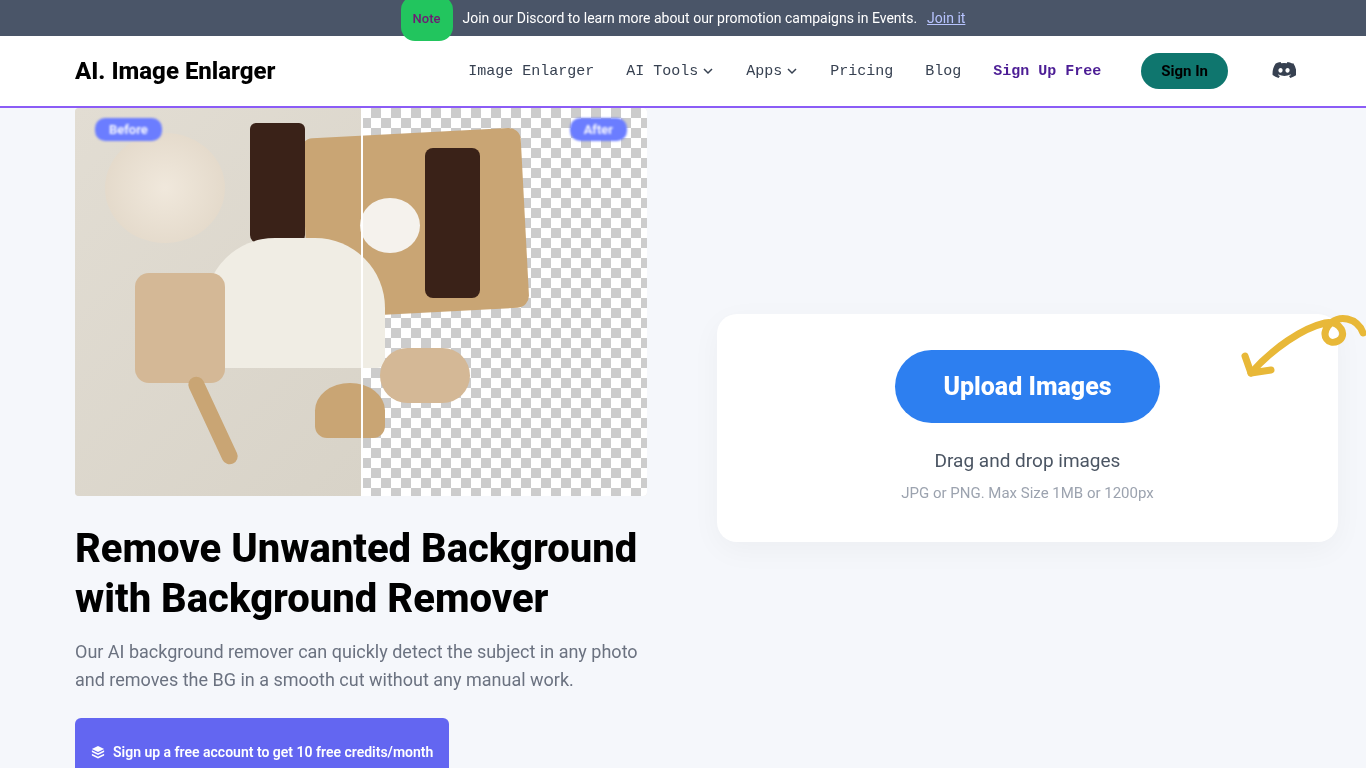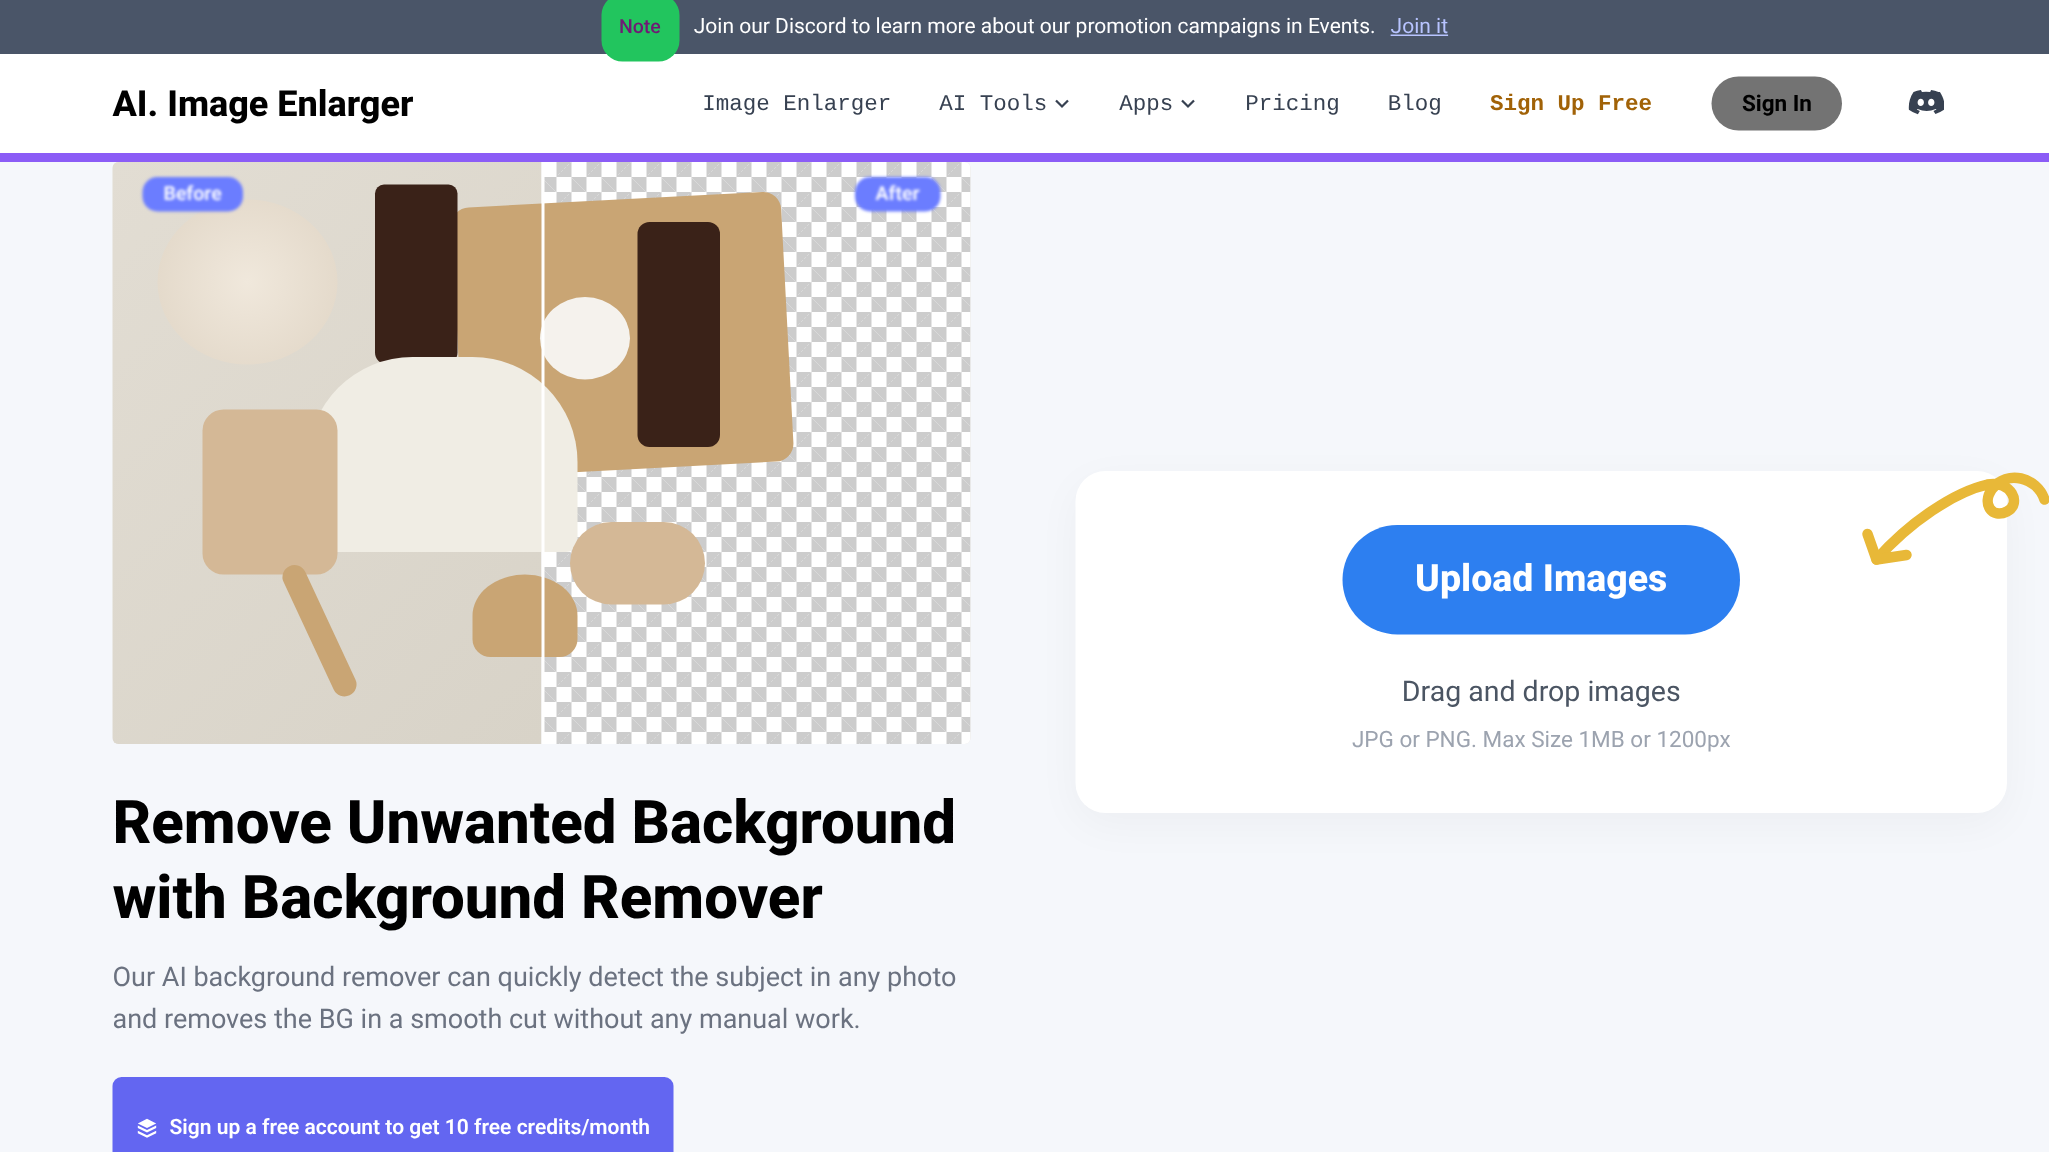--- a/index.html
+++ b/index.html
@@ -39,7 +39,7 @@
       display: flex;
       align-items: center;
       padding: 0 70px 0 75px;
-      border-bottom: 6px solid #8b5cf6;
+      border-bottom: 2px solid #8b5cf6;
     }
     .logo {
       font-size: 24px;

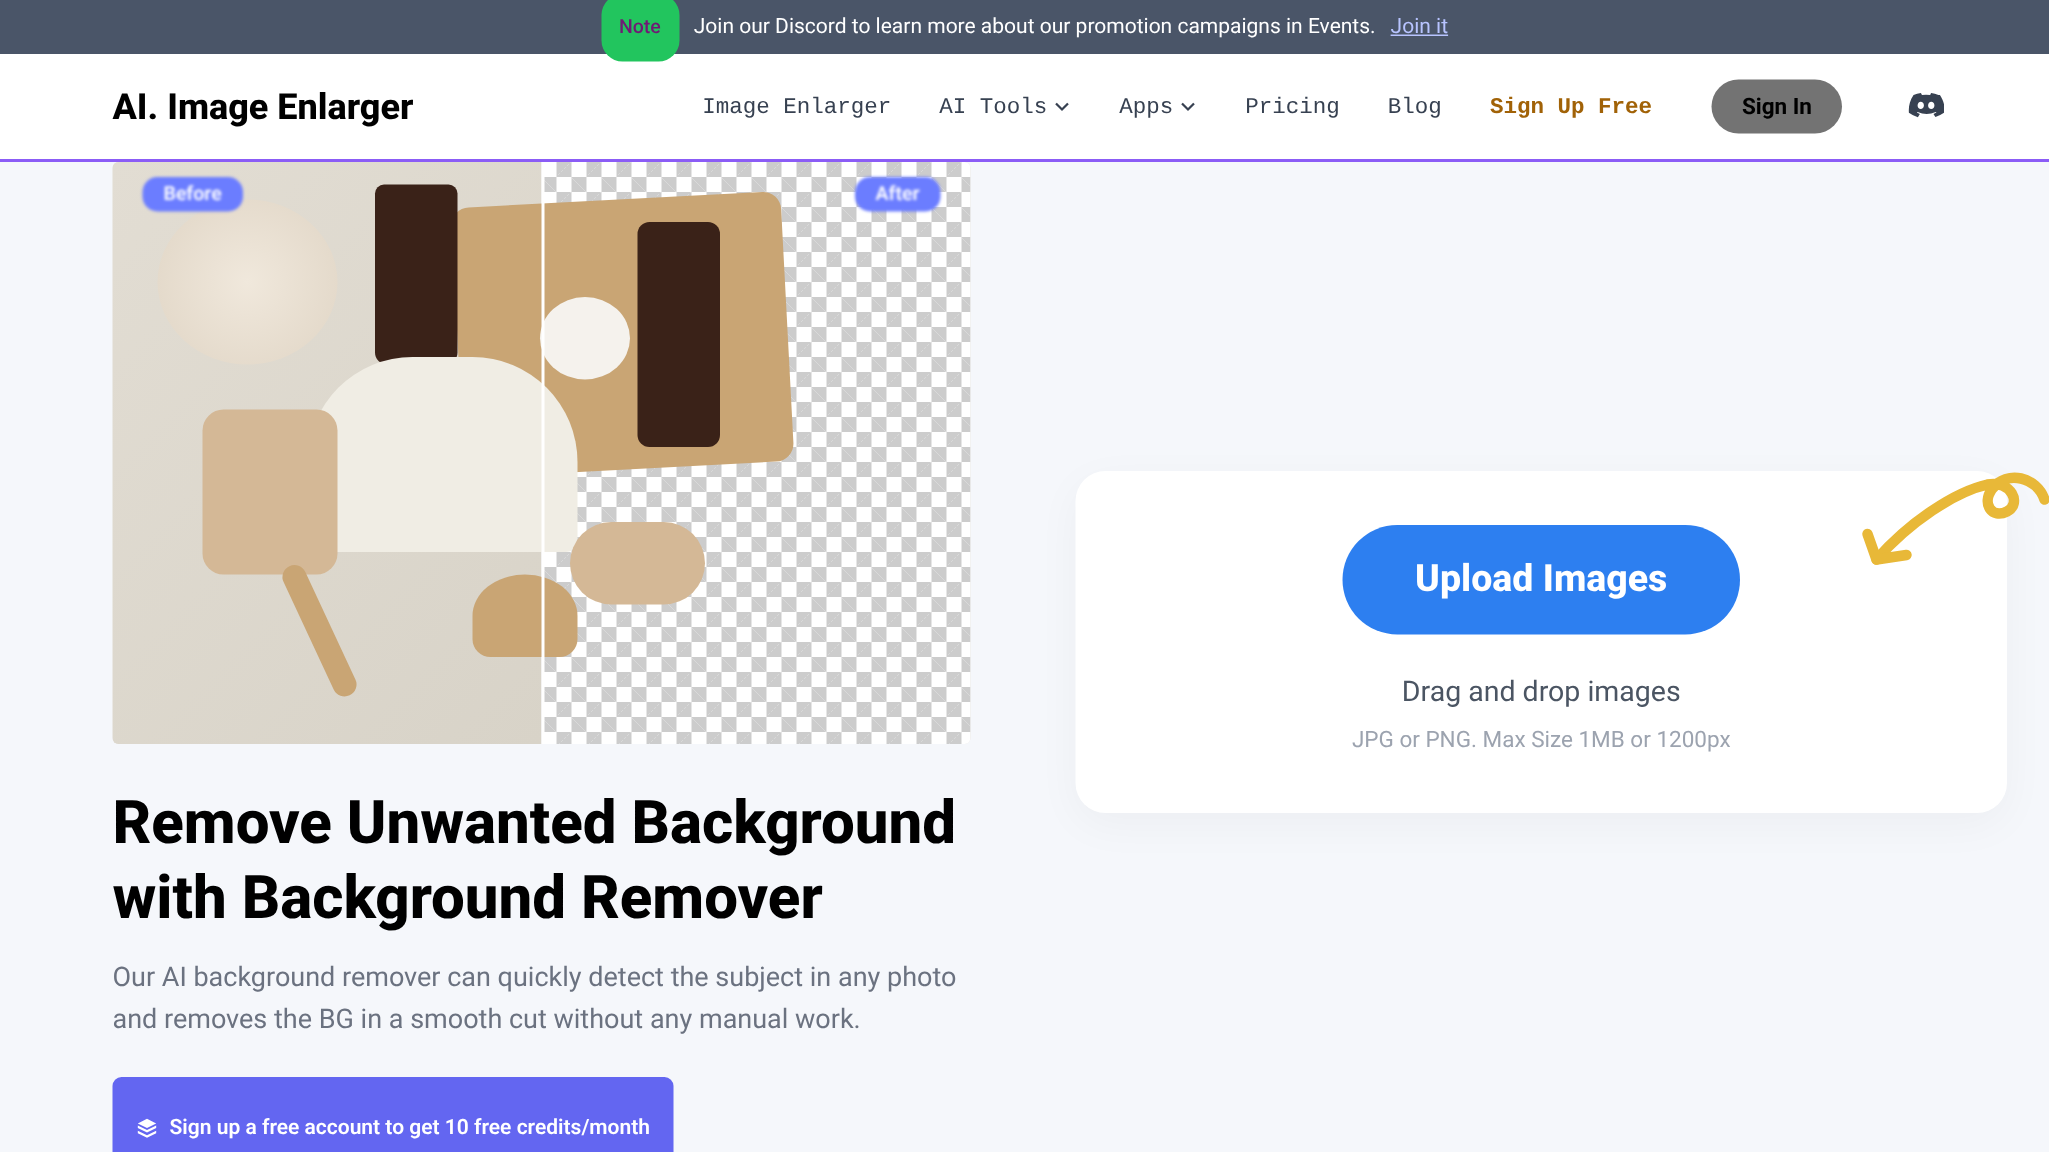--- a/index.html
+++ b/index.html
@@ -61,7 +61,7 @@
       gap: 4px;
       font-family: Liberation Mono, monospace;
     }
-    .nav-link.bold { font-weight: 700; color: #a16207; }
+    .nav-link.bold { font-weight: 700; color: #4c1d95; }
     .signin-btn {
       background: #737373;
       color: #000;

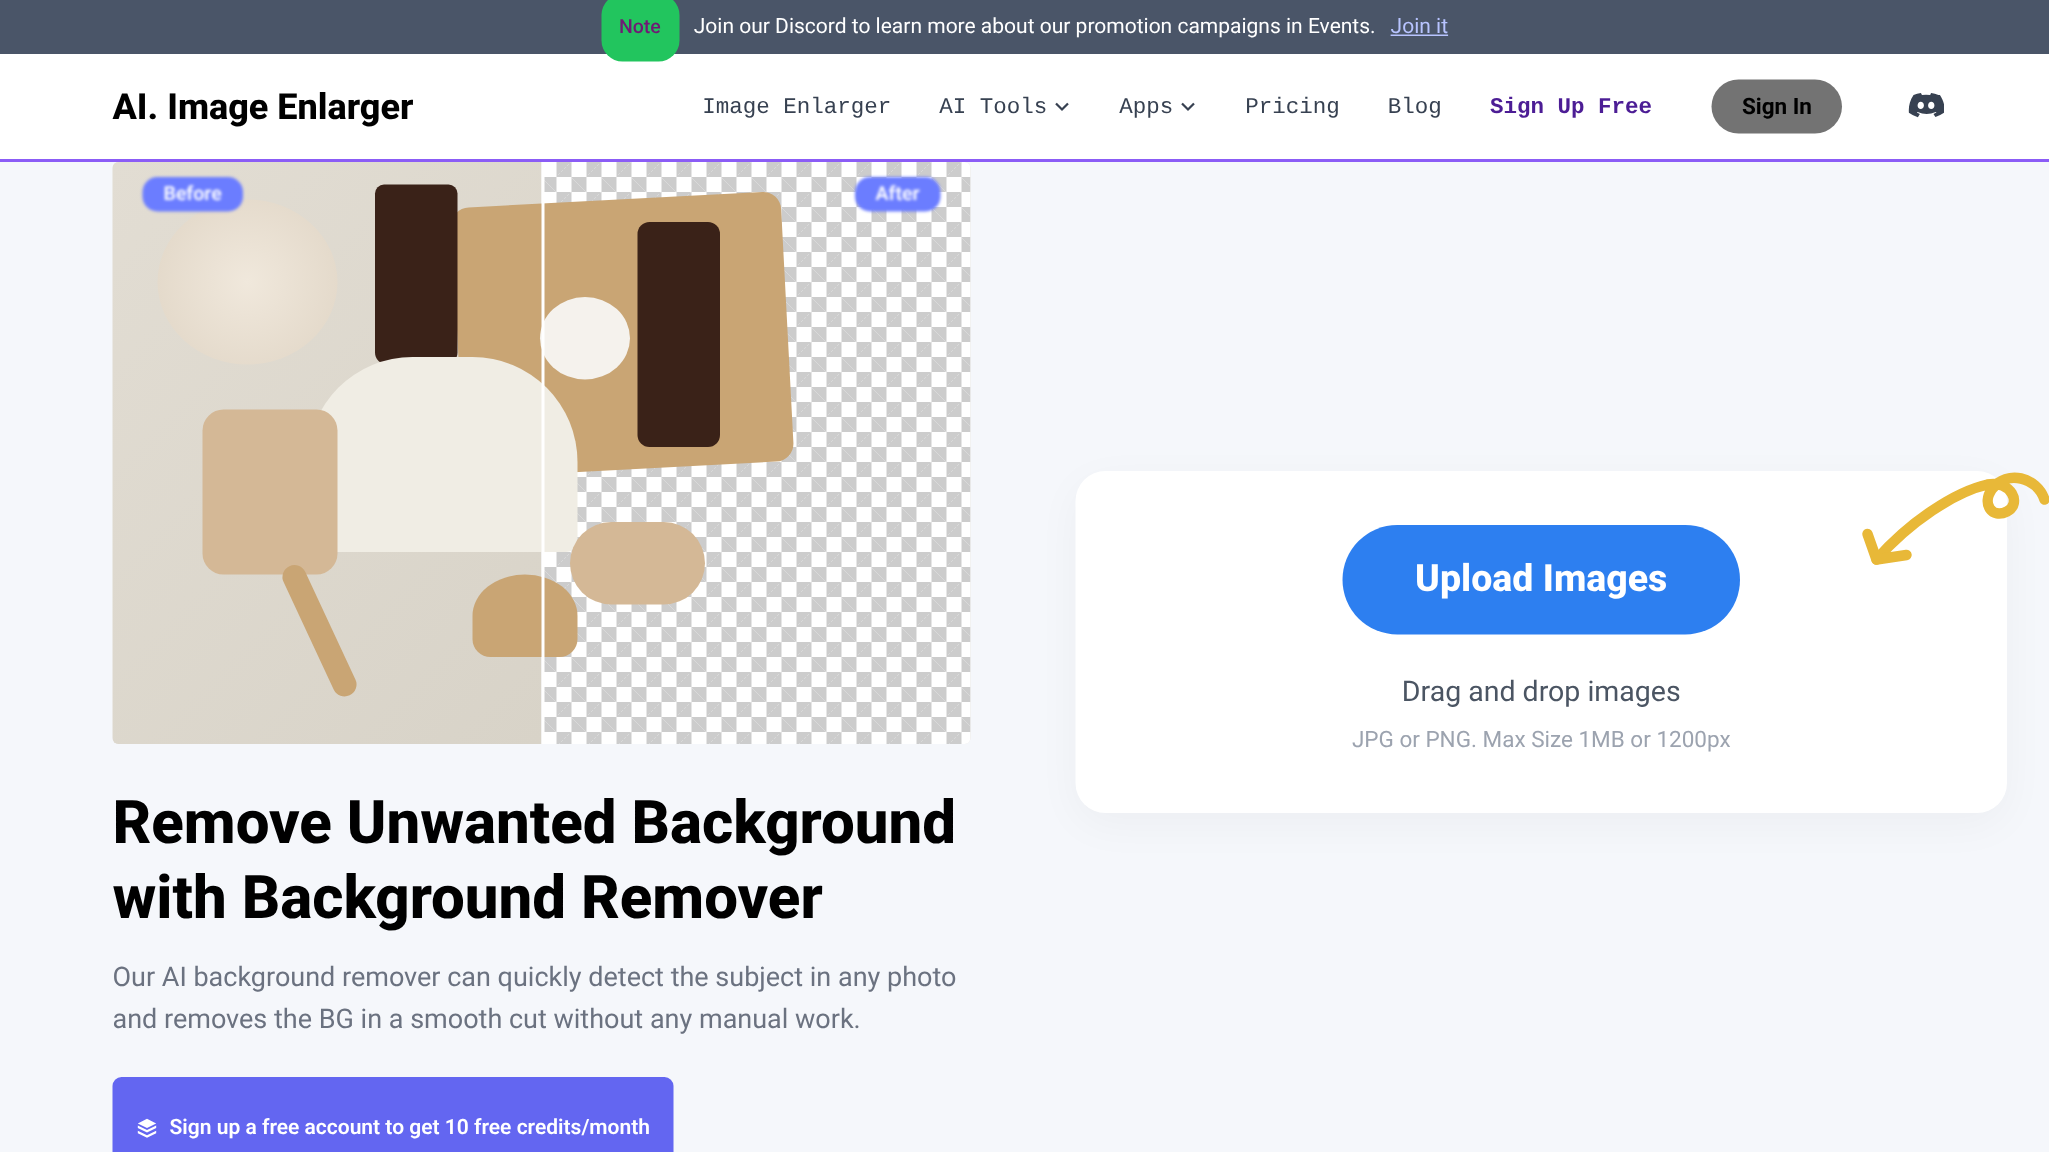--- a/index.html
+++ b/index.html
@@ -63,7 +63,7 @@
     }
     .nav-link.bold { font-weight: 700; color: #4c1d95; }
     .signin-btn {
-      background: #737373;
+      background: #0f766e;
       color: #000;
       padding: 9px 20px;
       border-radius: 20px;

